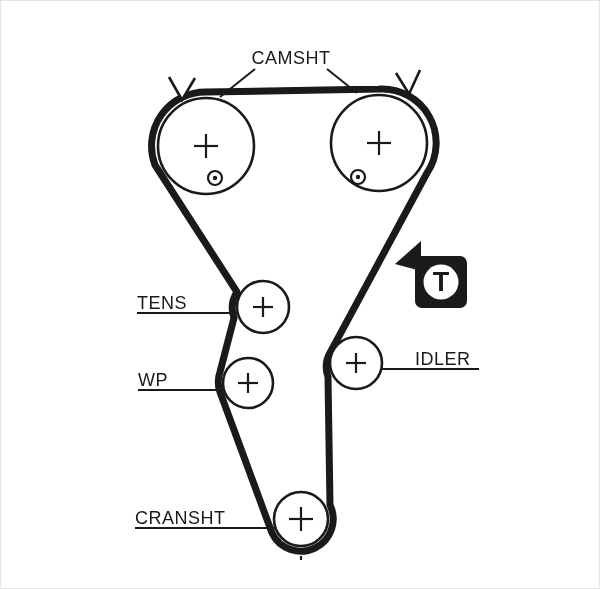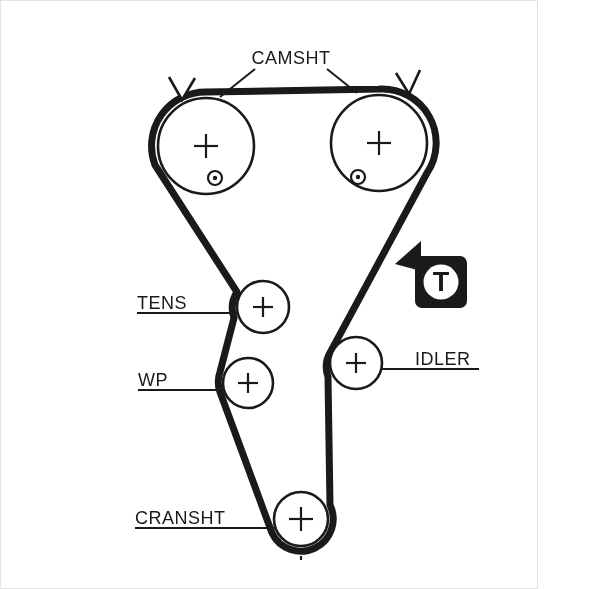--- a/index.html
+++ b/index.html
@@ -10,7 +10,7 @@
   }
   .canvas {
     position: relative;
-    width: 538px;
+    width: 600px;
     height: 589px;
     background: #ffffff;
     border: 1px solid #e4e4e4;

